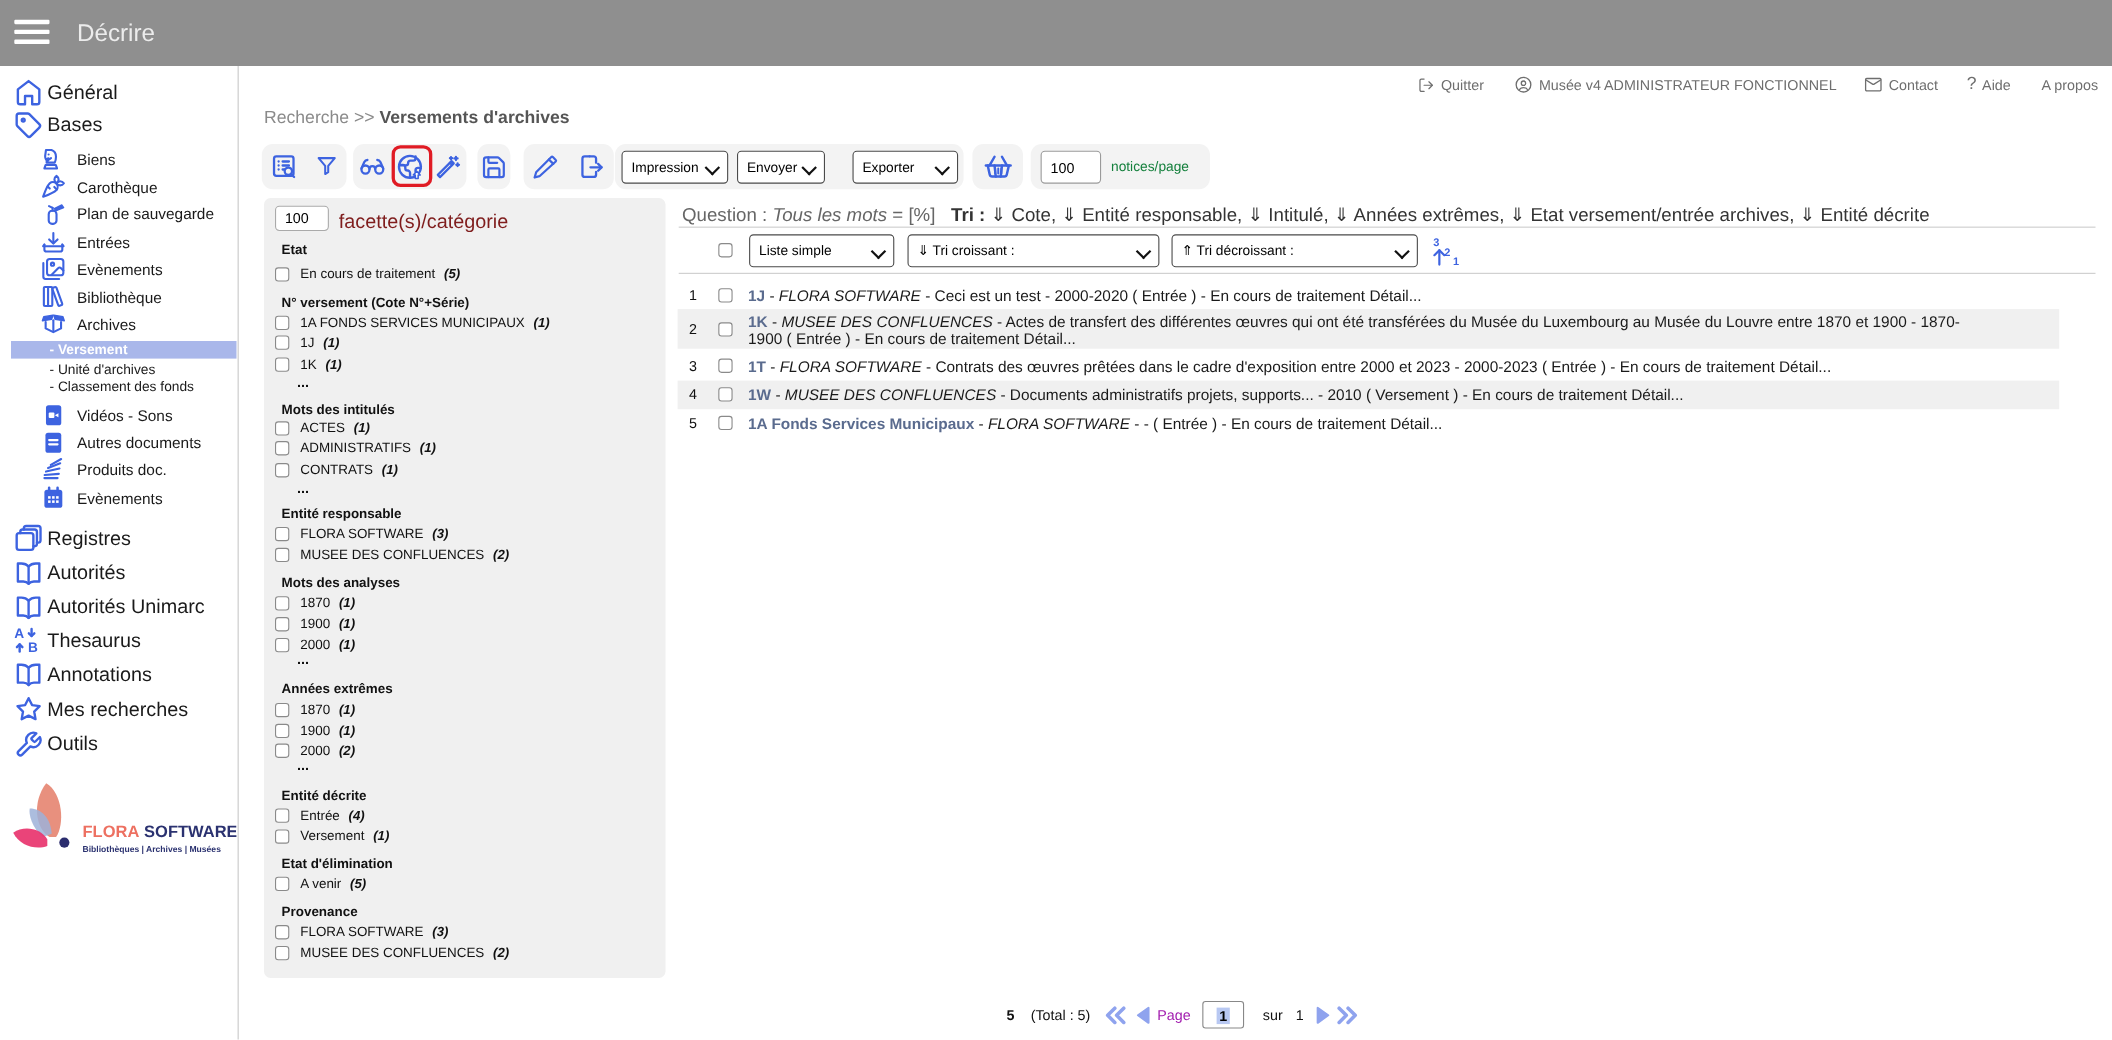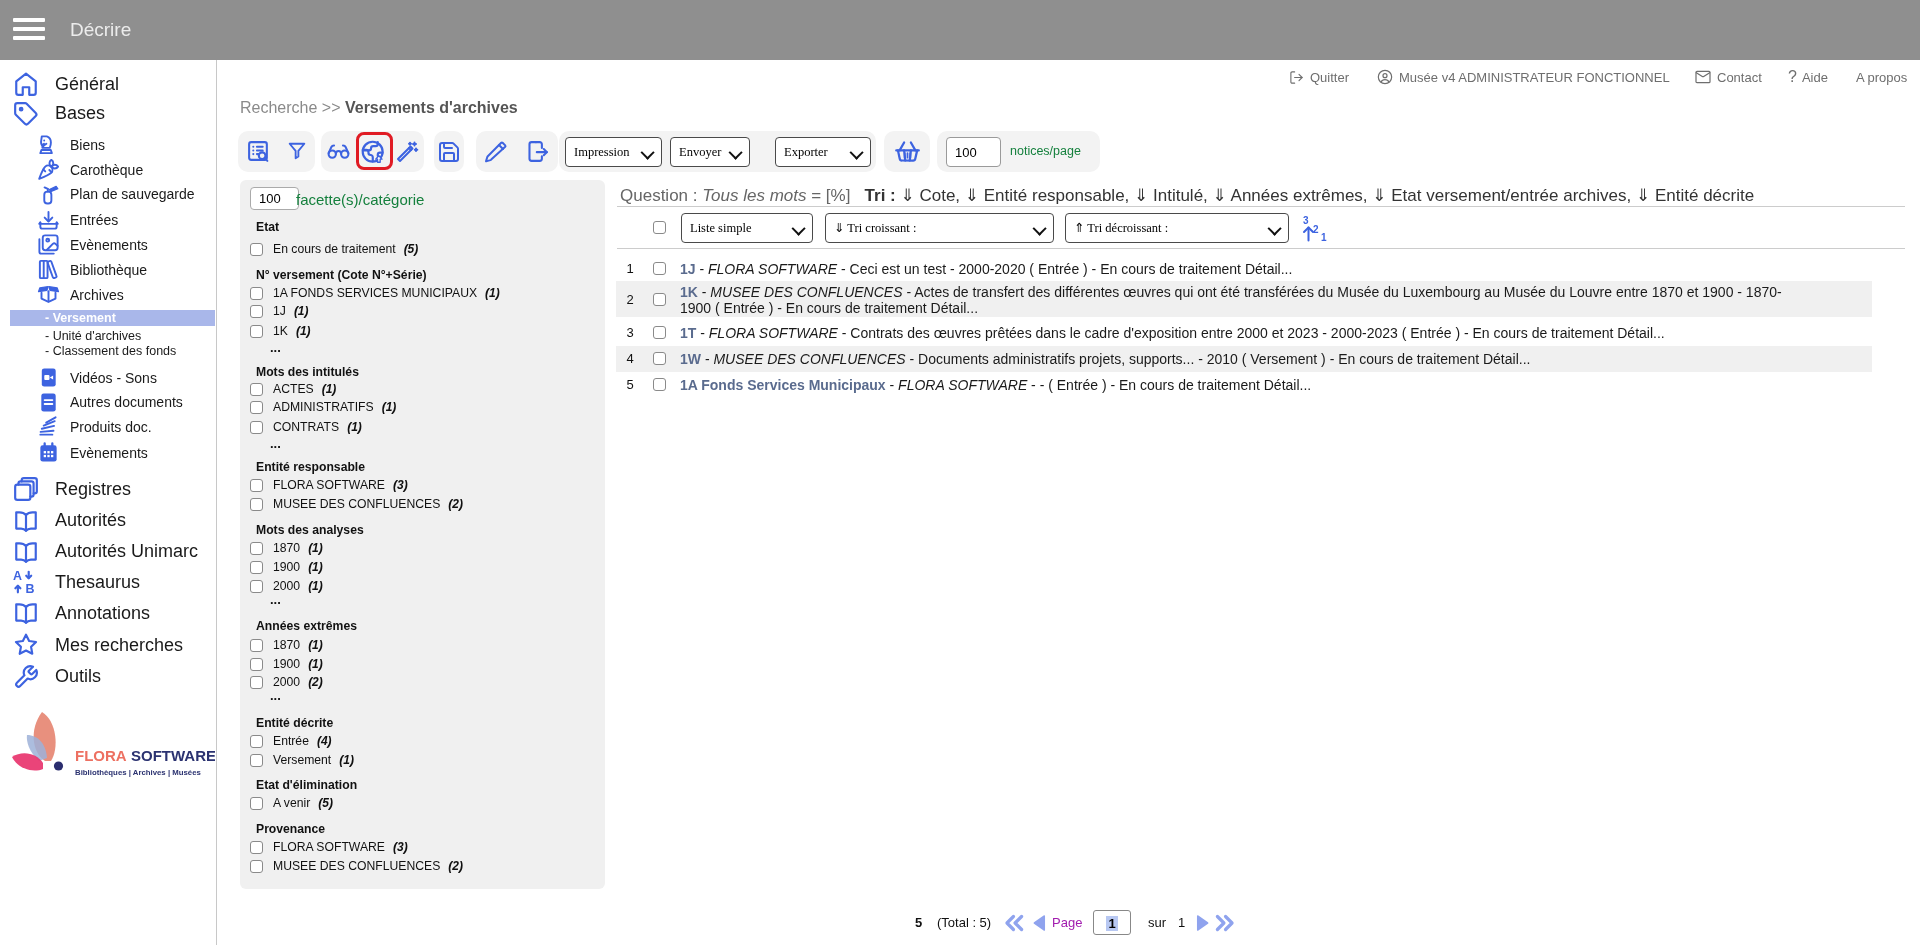--- a/index.html
+++ b/index.html
@@ -17,7 +17,7 @@
 #topbar{position:absolute;top:0;left:0;width:1920px;height:60px;background:#8f8f8f}
 #burger{position:absolute;left:13px;top:18px;width:32px;height:24px}
 #burger div{height:4px;background:#fff;margin-bottom:5px;border-radius:1px}
-#decrire{position:absolute;left:70px;top:0;height:56px;line-height:60px;color:#ececec;font-size:19px}
+#decrire{position:absolute;left:70px;top:0;height:56px;line-height:60px;color:#ececec;font-size:22px}
 #apptitle{position:absolute;right:15px;top:0;height:60px;line-height:60px;color:#fff;font-size:26px;font-weight:bold}
 
 #sidebar{position:absolute;top:60px;left:0;width:217px;height:885px;background:#fff;border-right:1px solid #c8c8c8}

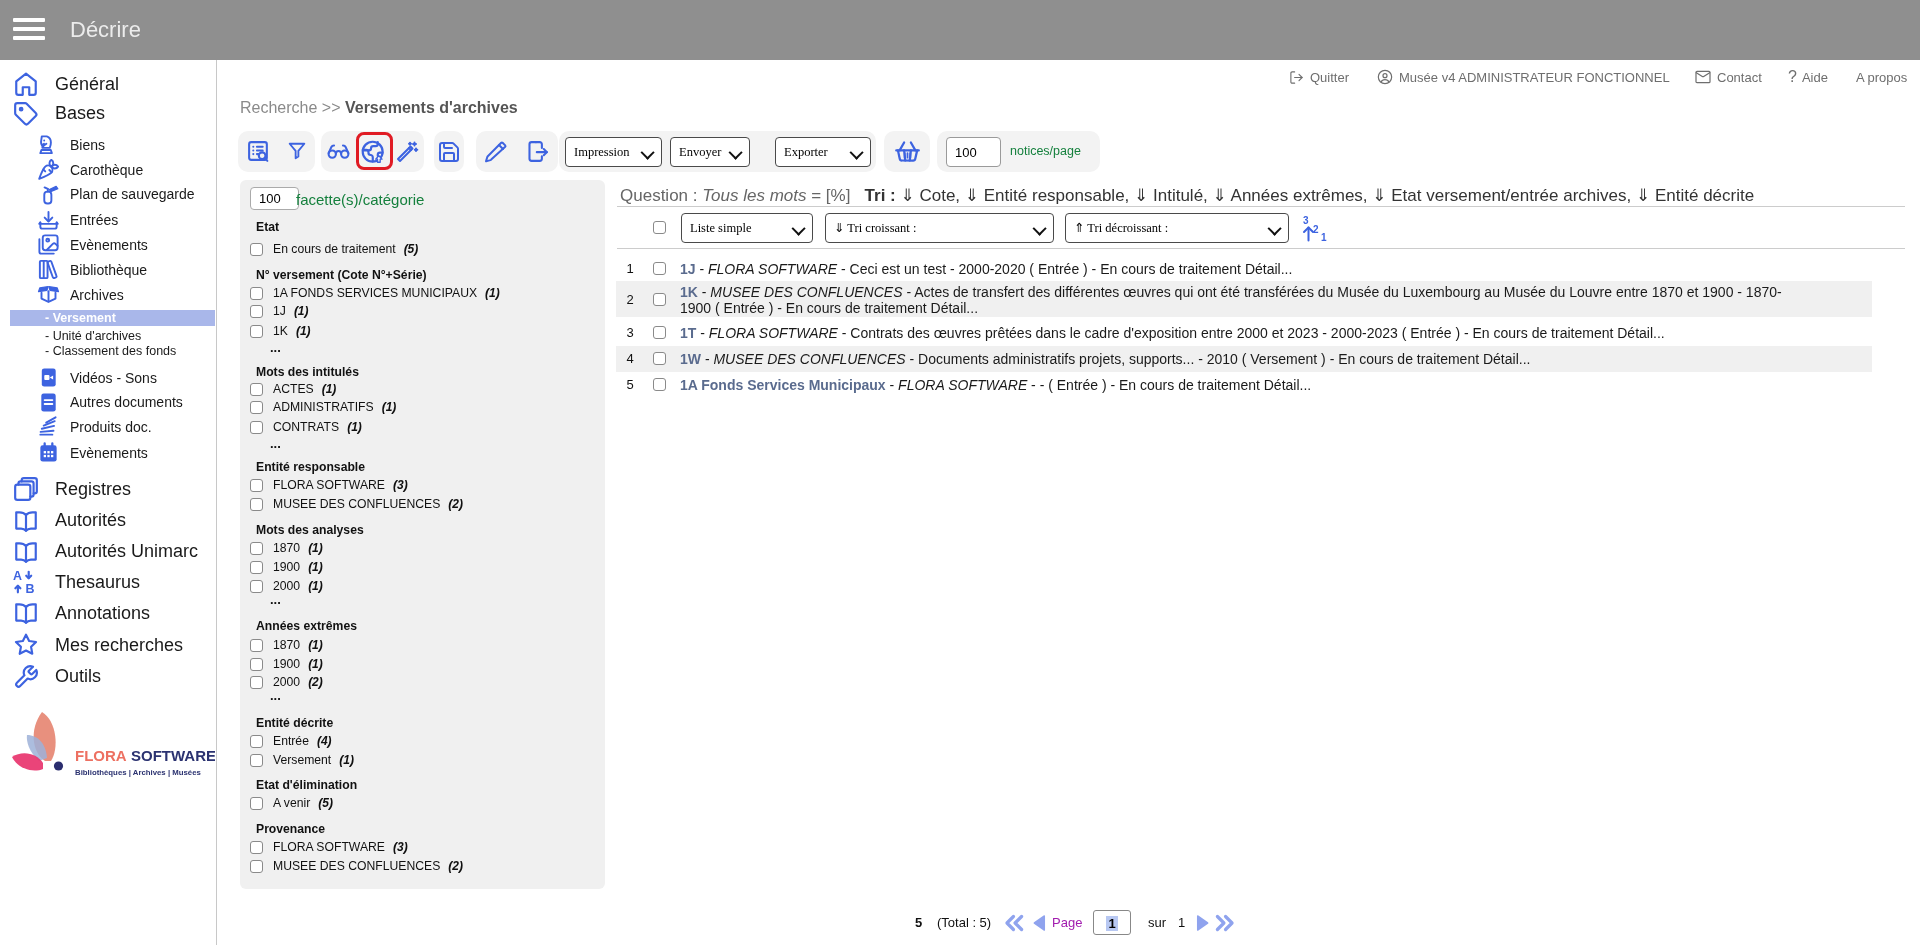--- a/index.html
+++ b/index.html
@@ -23,7 +23,7 @@
 #sidebar{position:absolute;top:60px;left:0;width:217px;height:885px;background:#fff;border-right:1px solid #c8c8c8}
 .mi{position:absolute;display:flex;align-items:center;white-space:nowrap;color:#1a1a1a}
 .mi.l1{left:13px;font-size:18px}
-.mi.l1 .txt{margin-left:16px}
+.mi.l1 .txt{margin-left:4px}
 .mi.l2{left:37px;font-size:14px}
 .mi.l2 .txt{margin-left:10px}
 .mi svg{flex:none}

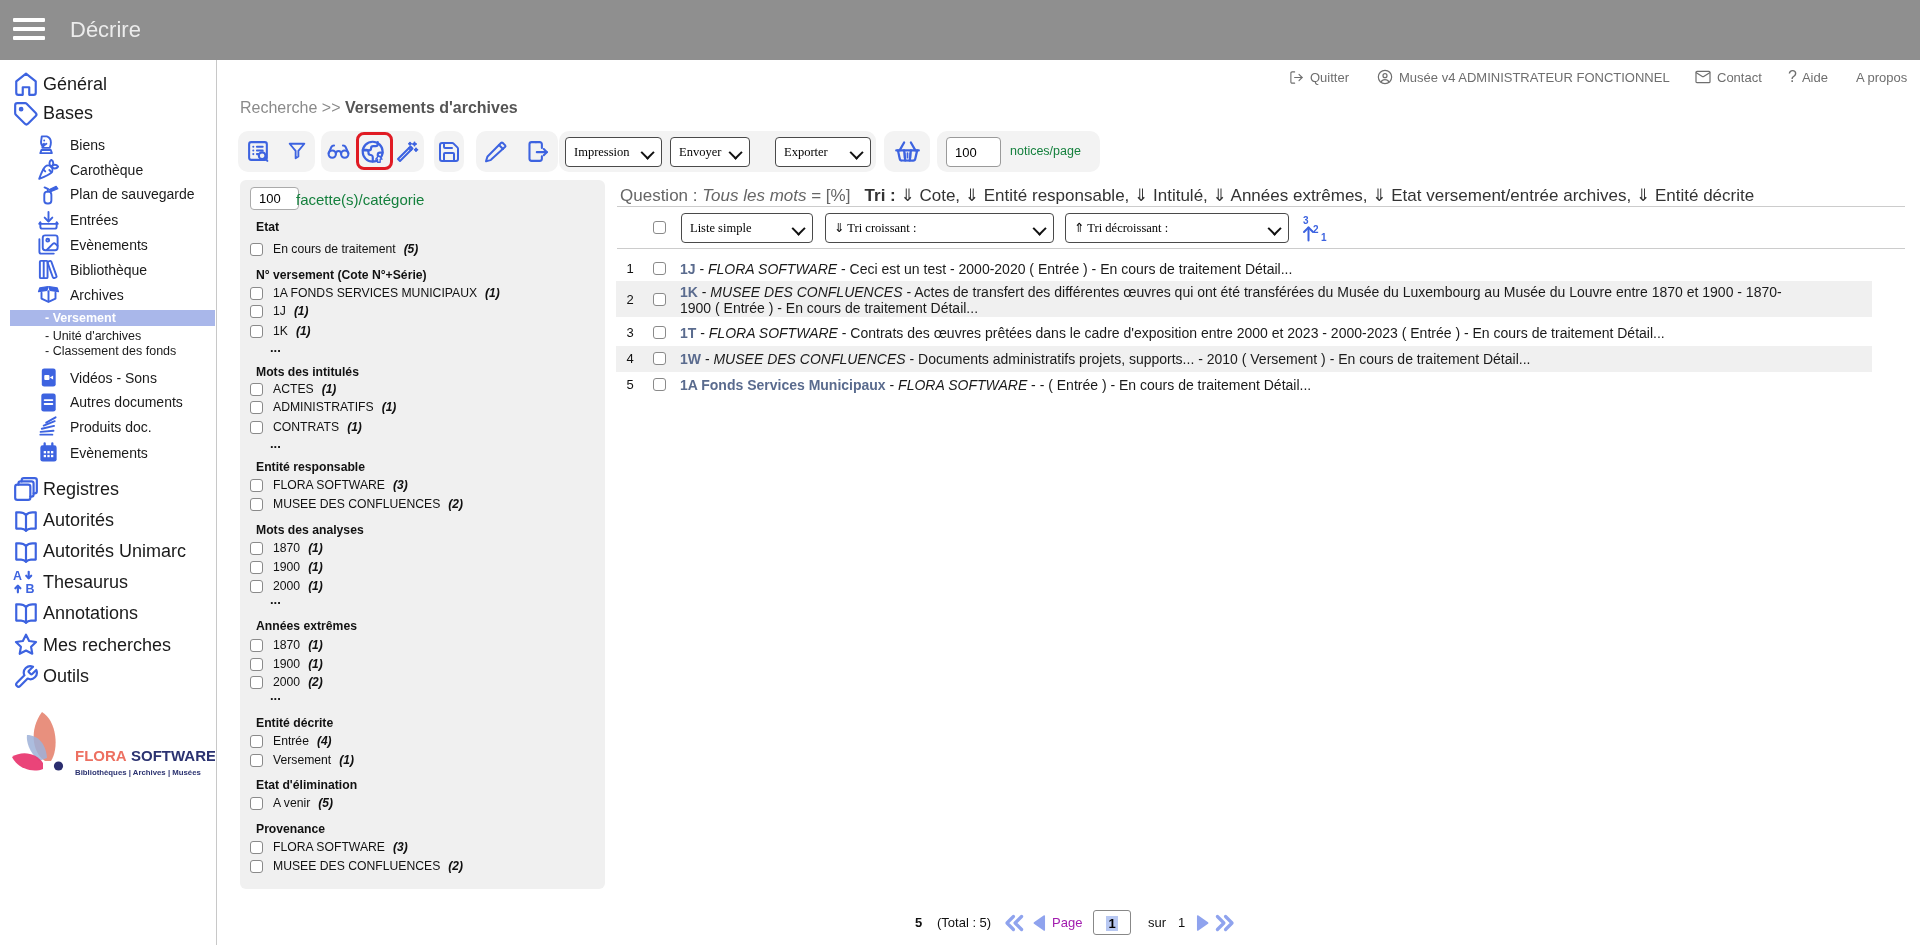--- a/index.html
+++ b/index.html
@@ -39,7 +39,7 @@
 
 .tbgroup{position:absolute;top:131px;height:41px;background:#f3f3f3;border-radius:10px;display:flex;align-items:center;justify-content:space-around}
 .redbox{position:absolute;border:3.5px solid #e01b24;border-radius:8px}
-select{font-family:Liberation Serif, serif;appearance:none;-webkit-appearance:none;background:#fff;border:1.5px solid #4a4a4a;border-radius:4px;font-size:12.5px;color:#000;padding:0 8px}
+select{font-family:Liberation Sans, sans-serif;appearance:none;-webkit-appearance:none;background:#fff;border:1.5px solid #4a4a4a;border-radius:4px;font-size:12.5px;color:#000;padding:0 8px}
 .selwrap{position:absolute;display:inline-block}
 .selwrap:after{content:"";position:absolute;right:8px;top:50%;margin-top:-3px;width:8px;height:8px;border-left:2px solid #111;border-bottom:2px solid #111;transform:rotate(-45deg) translateY(-2px);pointer-events:none}
 input[type=text]{font-family:"Liberation Sans",sans-serif;border:1px solid #9a9a9a;border-radius:4px;font-size:13px;padding:0 8px}

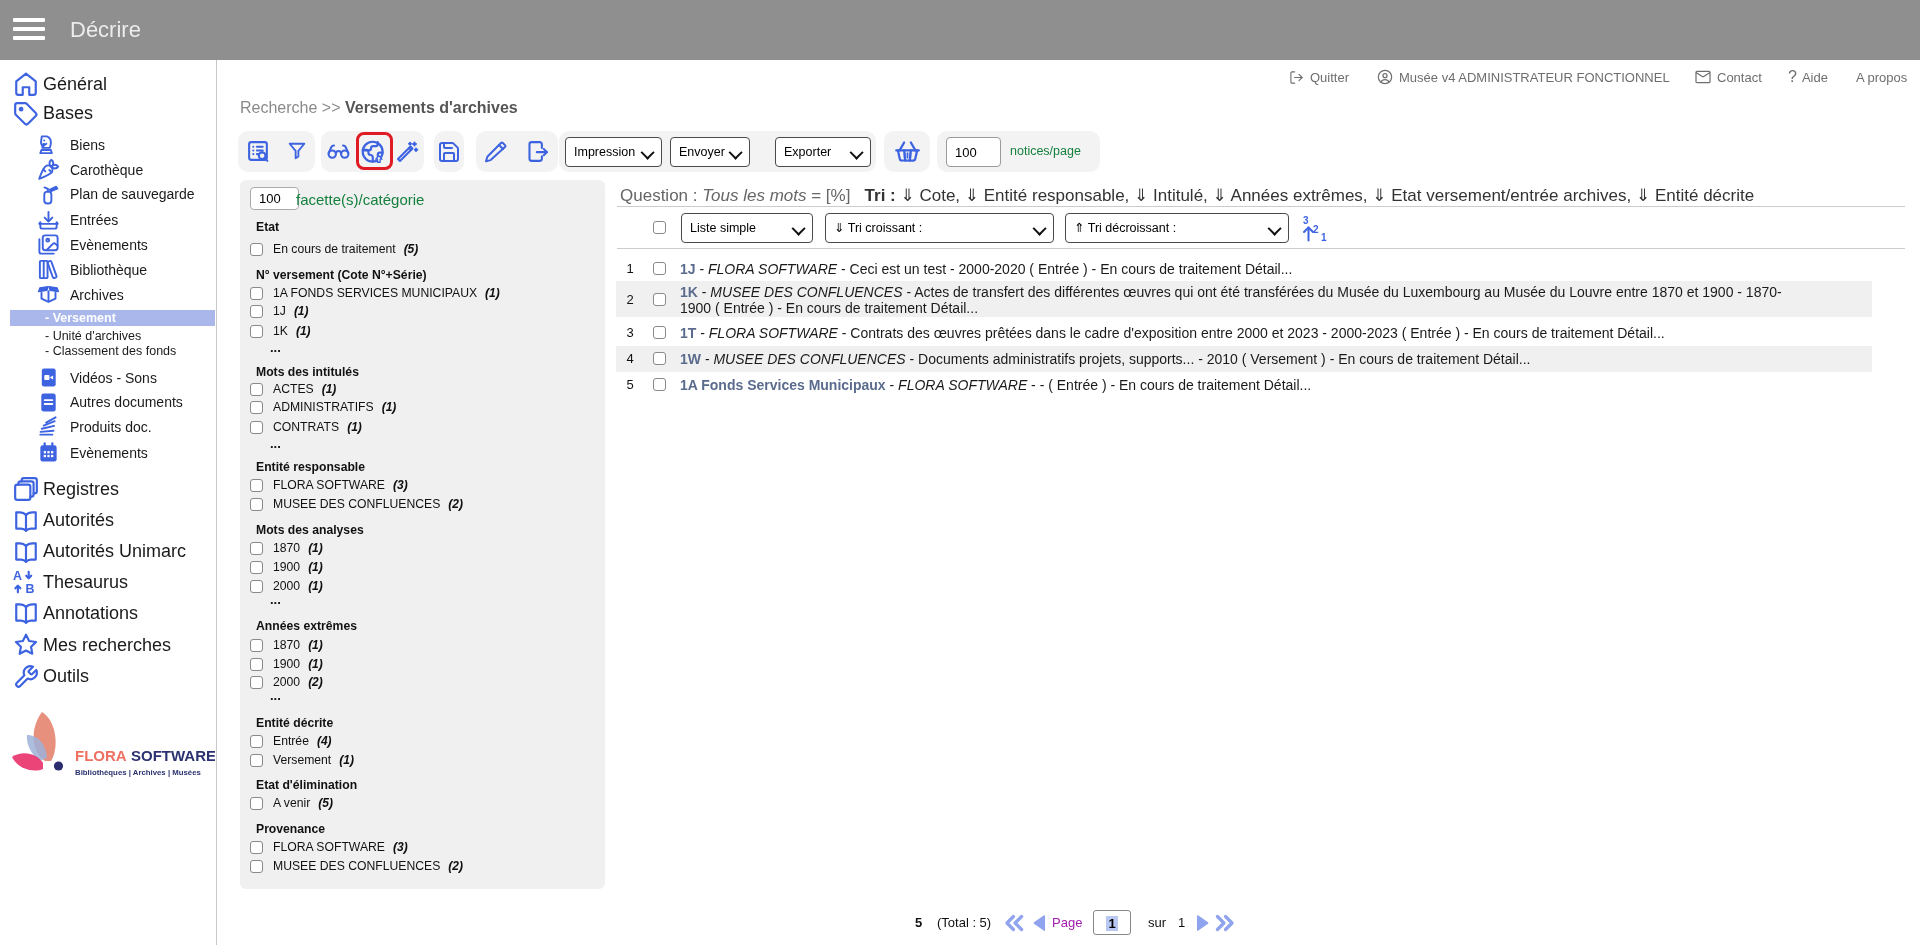--- a/index.html
+++ b/index.html
@@ -352,7 +352,7 @@
 </div>
 <div id="facets">
 <input type="text" value="100" style="position: absolute; left: 10px; top: 7px; width: 49px; height: 23px; border-color: rgb(170, 170, 170);">
-<span style="position:absolute;left:56px;top:11px;font-size:15px;color:#15803d">facette(s)/catégorie</span>
+<span style="position:absolute;left:68px;top:11px;font-size:18px;color:#7f1d1d">facette(s)/catégorie</span>
 <div class="fgt" style="top:40px">Etat</div>
 <div class="frow" style="top:62px"><span class="cb"></span>En cours de traitement <i>(5)</i></div>
 <div class="fgt" style="top:88px">N° versement (Cote N°+Série)</div>

